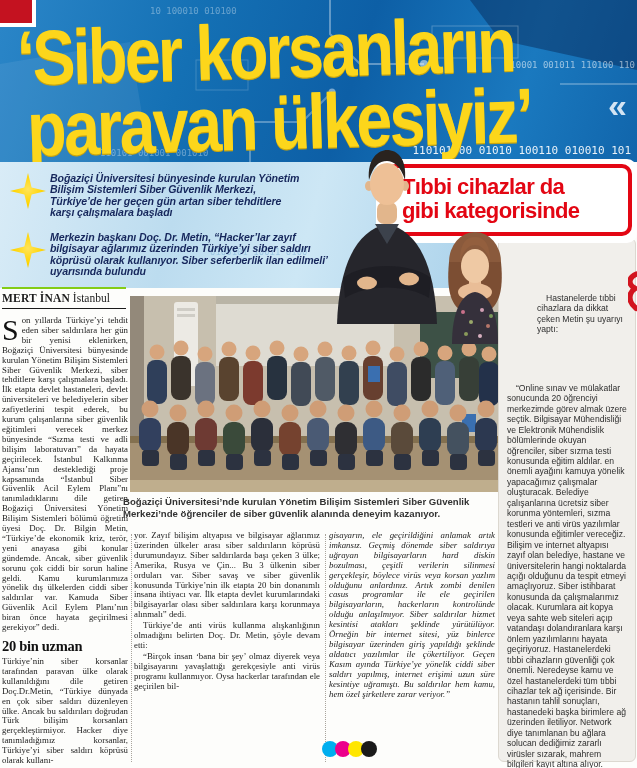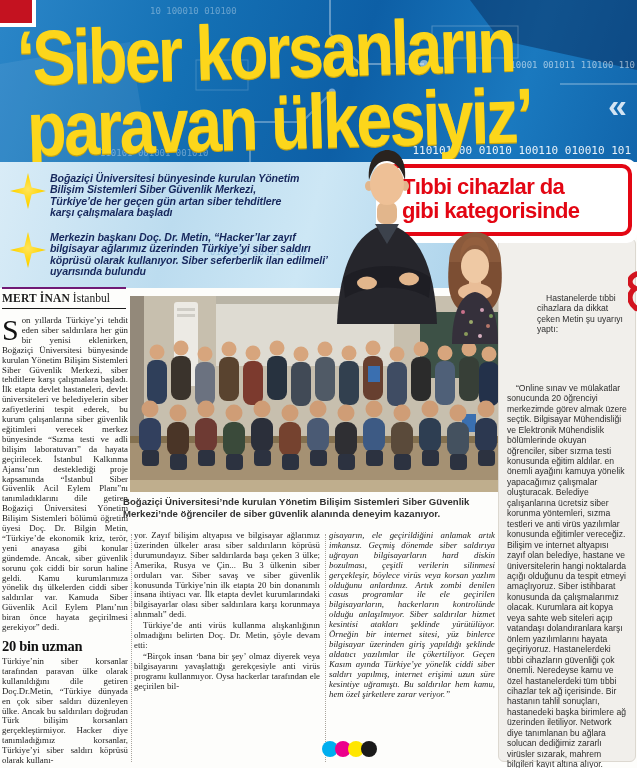--- a/index.html
+++ b/index.html
@@ -87,7 +87,7 @@
   
   .byline {
     position:absolute; left:2px; top:287px; width:124px; z-index:2;
-    border-top:2px solid #701a75; border-bottom:1px solid #1a1a1a;
+    border-top:2px solid #84cc16; border-bottom:1px solid #1a1a1a;
     padding:3px 0 4px 0; font-size:11.5px;
   }
   .byline .author { font-weight:bold; letter-spacing:.2px; }

